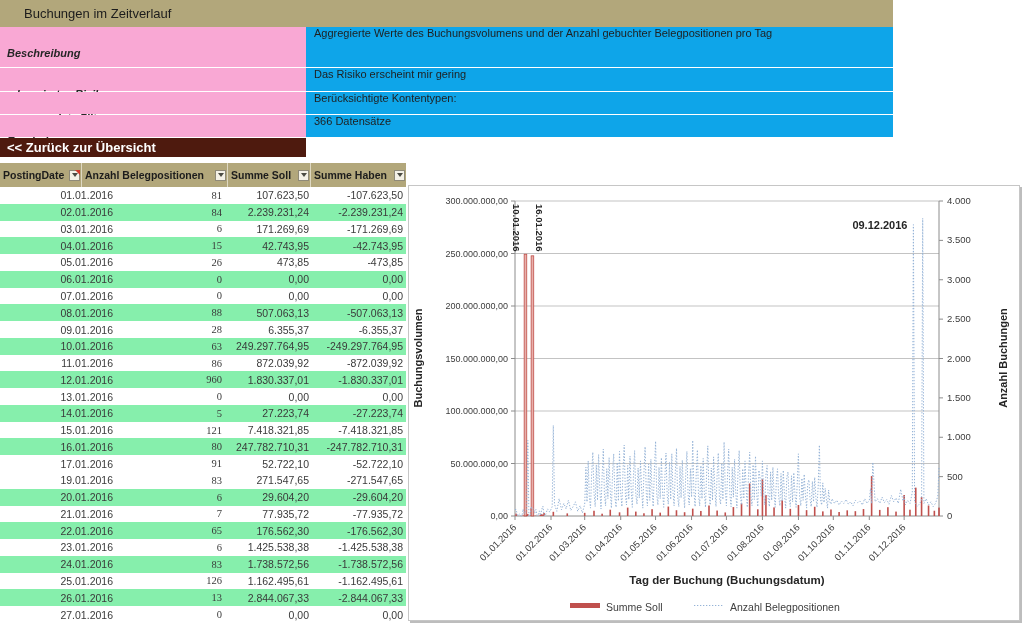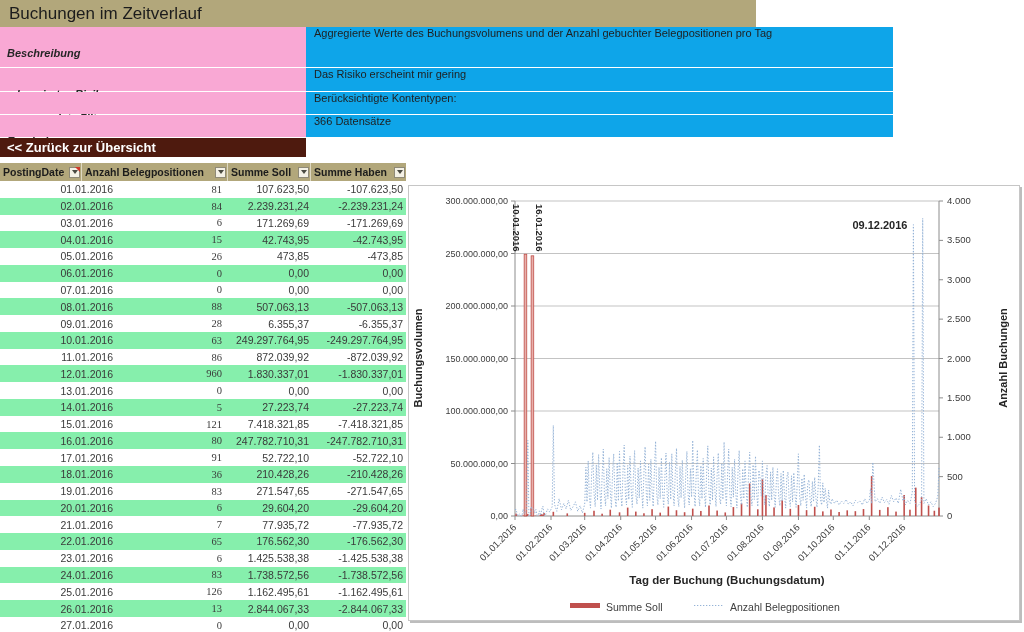--- a/index.html
+++ b/index.html
@@ -5,8 +5,8 @@
   html,body{margin:0;padding:0;}
   body{width:1024px;height:632px;position:relative;overflow:hidden;background:#ffffff;
        font-family:"Liberation Sans",sans-serif;}
-  .title-bar{position:absolute;left:0;top:0;width:756px;height:27px;background:#b2a77b;
-       color:#1c1c1c;font-size:17px;line-height:27px;padding-left:9px;box-sizing:border-box;}
+  .title-bar{position:absolute;left:0;top:0;width:893px;height:27px;background:#b2a77b;
+       color:#1c1c1c;font-size:13px;line-height:27px;padding-left:24px;box-sizing:border-box;}
   .info-grid{position:absolute;left:0;top:27px;width:893px;}
   .info-row{display:flex;border-bottom:1px solid #ffffff;}
   .info-row:nth-of-type(1){height:40px;}

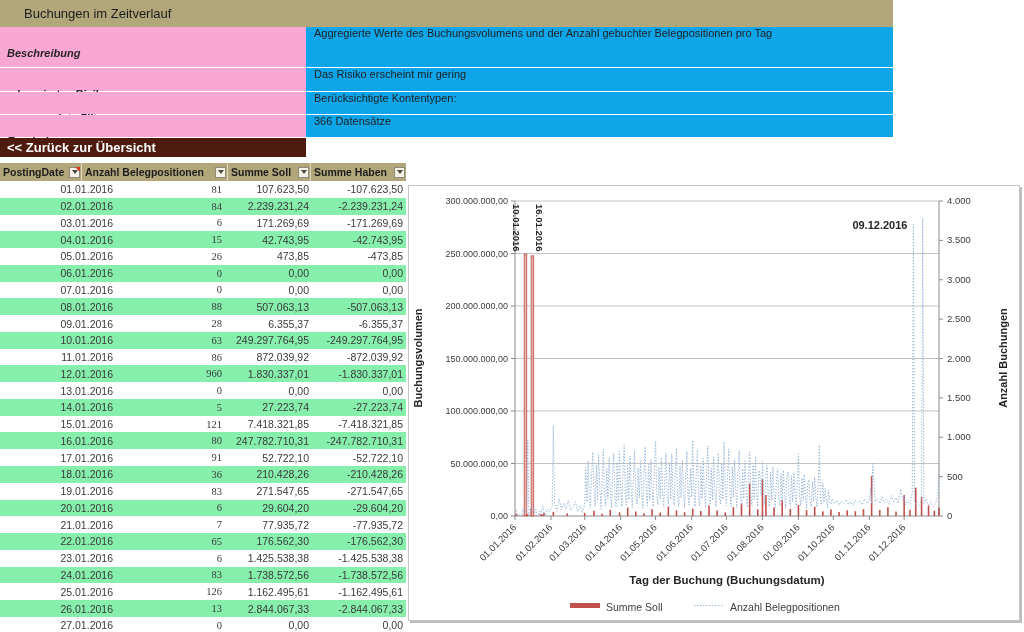--- a/index.html
+++ b/index.html
@@ -19,7 +19,7 @@
   .back-btn{position:absolute;left:0;top:138px;width:306px;height:19px;background:#4e1a0e;color:#ffffff;
        font-weight:bold;font-size:13px;line-height:19px;padding-left:7px;box-sizing:border-box;cursor:pointer;}
   .data-table{position:absolute;left:0;top:163px;width:406px;}
-  .t-header{display:flex;height:18px;background:#b2a77b;}
+  .t-header{display:flex;height:24px;background:#b2a77b;}
   .h-cell{display:flex;align-items:center;justify-content:space-between;font-size:10.5px;font-weight:bold;
        color:#1c1c1c;box-sizing:border-box;padding:0 1px 0 3px;border-right:1px solid #ded8c2;white-space:nowrap;}
   .h0{width:82px;}.h1{width:146px;}.h2{width:83px;}.h3{width:95px;border-right:none;}

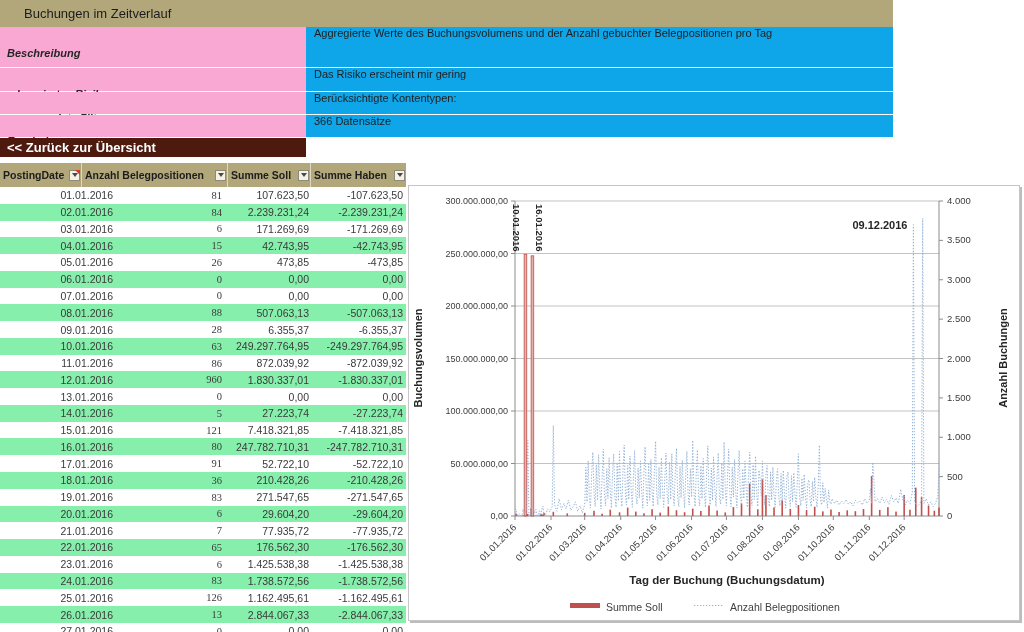--- a/index.html
+++ b/index.html
@@ -196,12 +196,6 @@
         <div class="t-cell c1">91</div>
         <div class="t-cell c2">52.722,10</div>
         <div class="t-cell c3">-52.722,10</div>
-      </div>
-      <div class="t-row stripe">
-        <div class="t-cell c0">18.01.2016</div>
-        <div class="t-cell c1">36</div>
-        <div class="t-cell c2">210.428,26</div>
-        <div class="t-cell c3">-210.428,26</div>
       </div>
       <div class="t-row">
         <div class="t-cell c0">19.01.2016</div>

